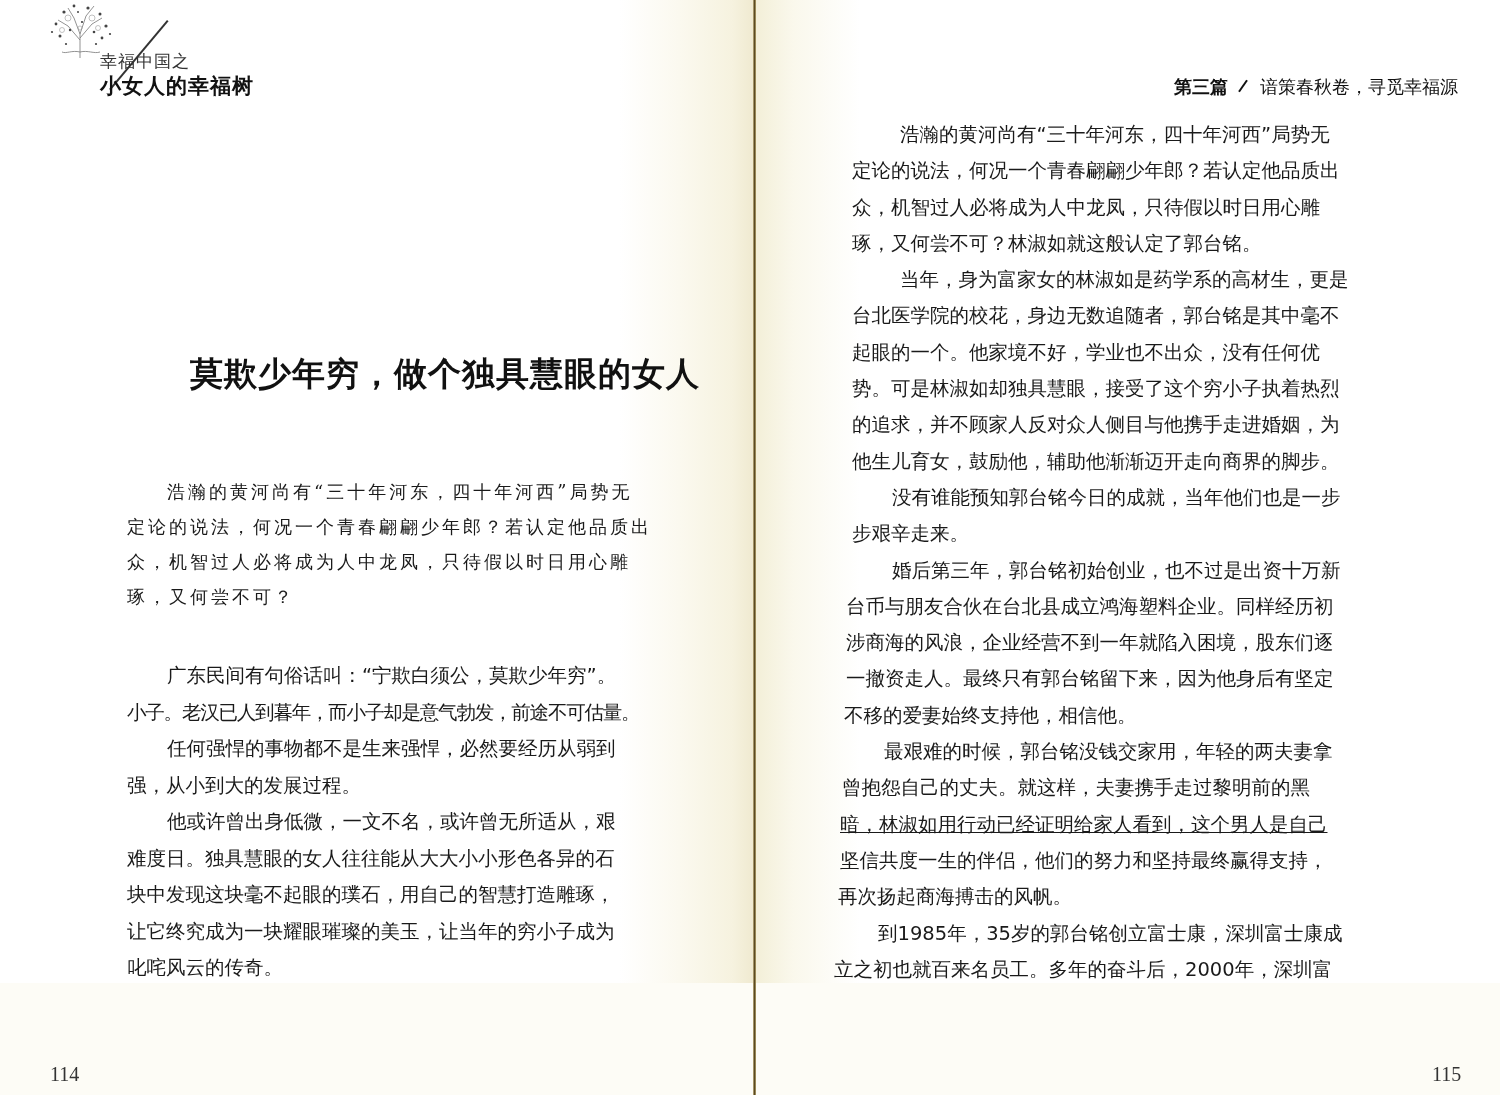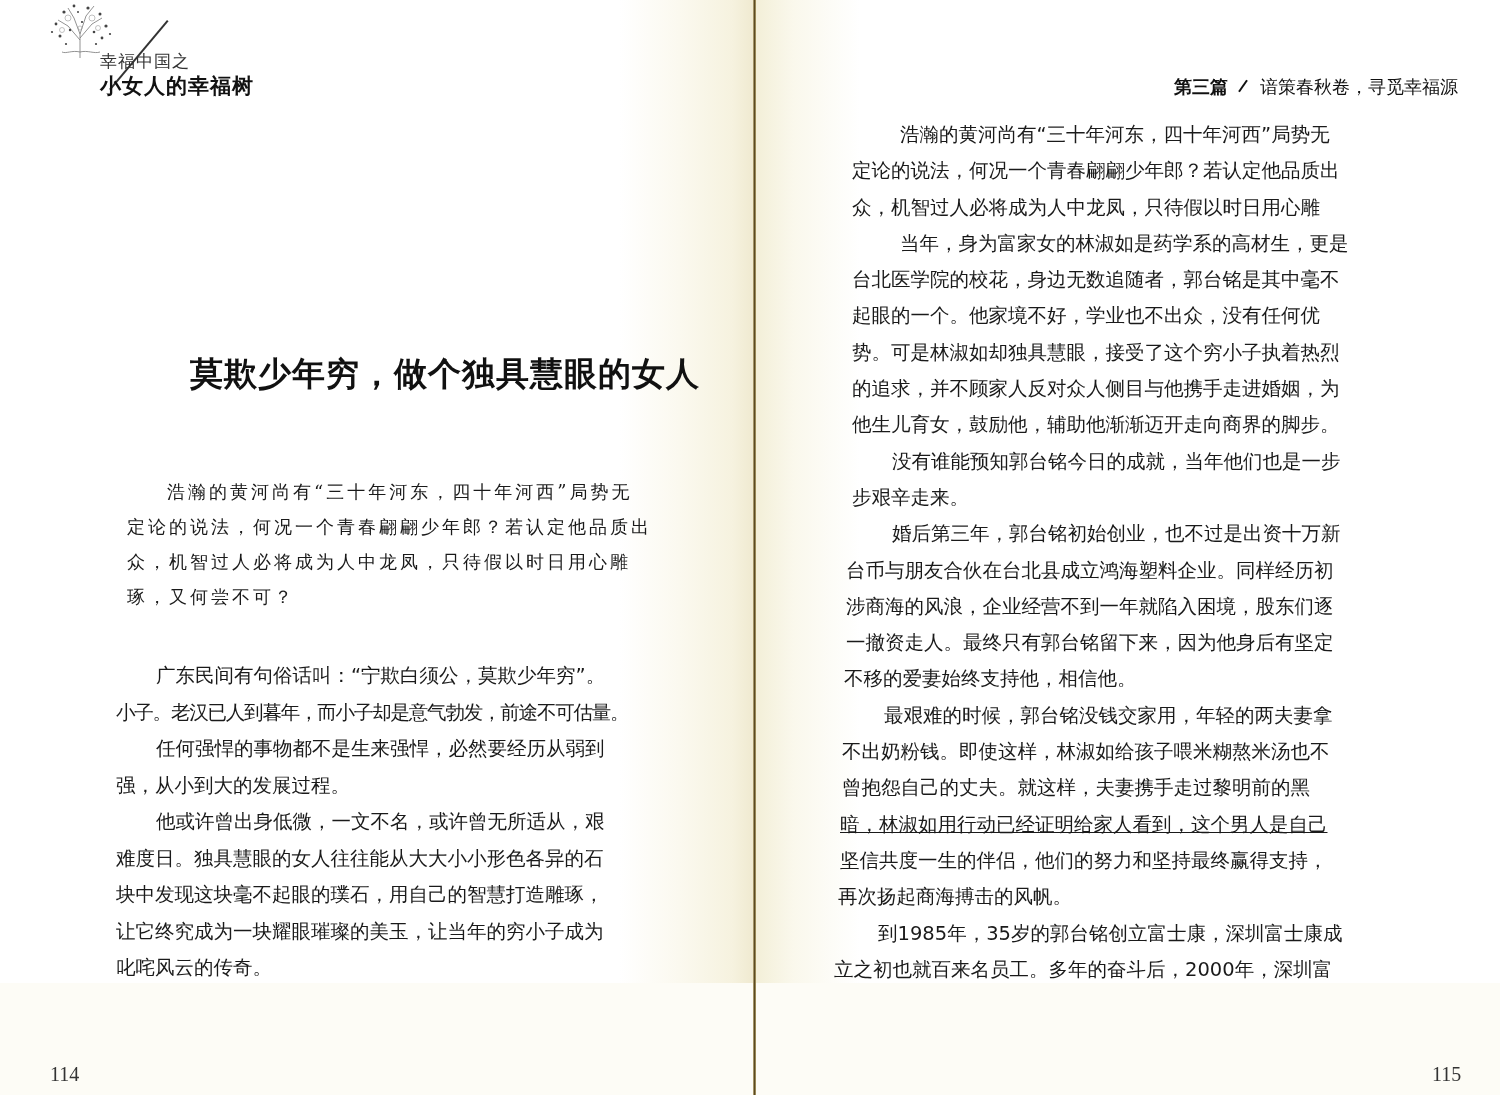--- a/index.html
+++ b/index.html
@@ -127,6 +127,7 @@
       <span class="ln" style="padding-left:48px;">浩瀚的黄河尚有“三十年河东，四十年河西”局势无</span>
       <span class="ln">定论的说法，何况一个青春翩翩少年郎？若认定他品质出</span>
       <span class="ln">众，机智过人必将成为人中龙凤，只待假以时日用心雕</span>
+      <span class="ln">琢，又何尝不可？林淑如就这般认定了郭台铭。</span>
       <span class="ln" style="padding-left:48px;">当年，身为富家女的林淑如是药学系的高材生，更是</span>
       <span class="ln">台北医学院的校花，身边无数追随者，郭台铭是其中毫不</span>
       <span class="ln">起眼的一个。他家境不好，学业也不出众，没有任何优</span>

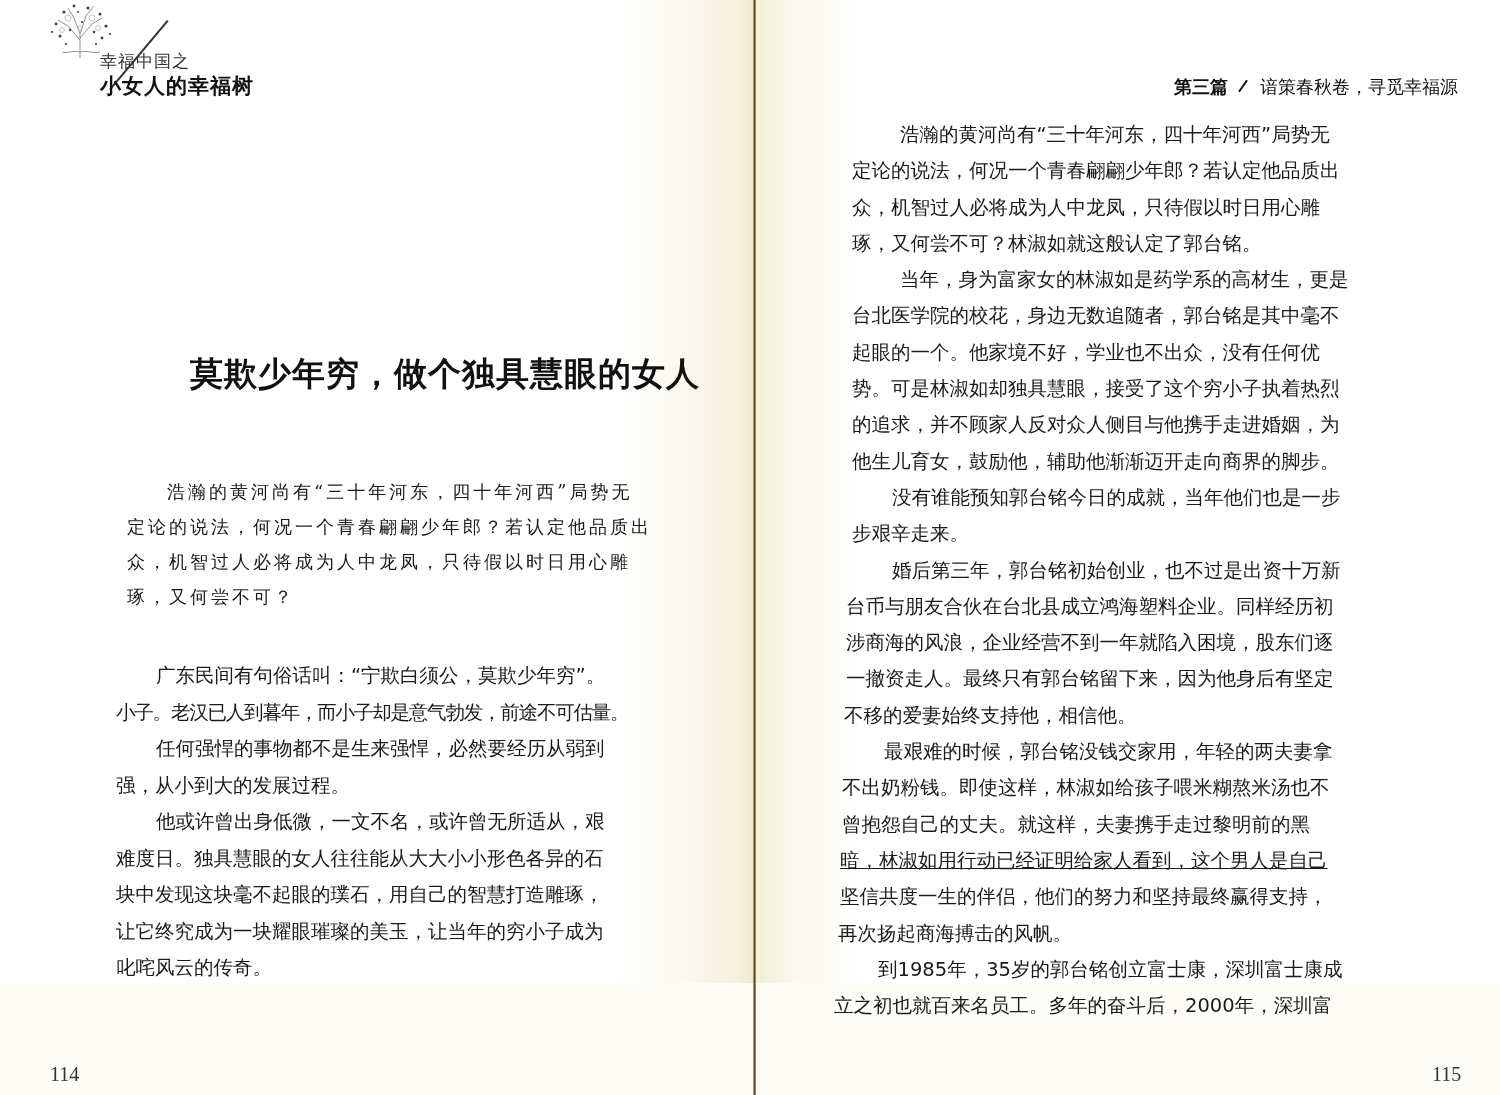--- a/index.html
+++ b/index.html
@@ -44,7 +44,7 @@
     .para .ln { display: block; }
     .intro { font-family: "DejaVu Serif", serif; letter-spacing: 3px; font-size: 18px; line-height: 35px; }
 
-    .body-l { left: 116px; font-family: "DejaVu Sans", sans-serif; font-size: 19.5px; line-height: 36.5px; }
+    .body-l { left: 127px; font-family: "DejaVu Sans", sans-serif; font-size: 19.5px; line-height: 36.5px; }
     .body-r { font-family: "DejaVu Sans", sans-serif; font-size: 19.5px; line-height: 36.3px; }
 
     .page-num { position: absolute; top: 1063px; font-size: 20px; color: #333; font-family: "Liberation Serif", serif; }

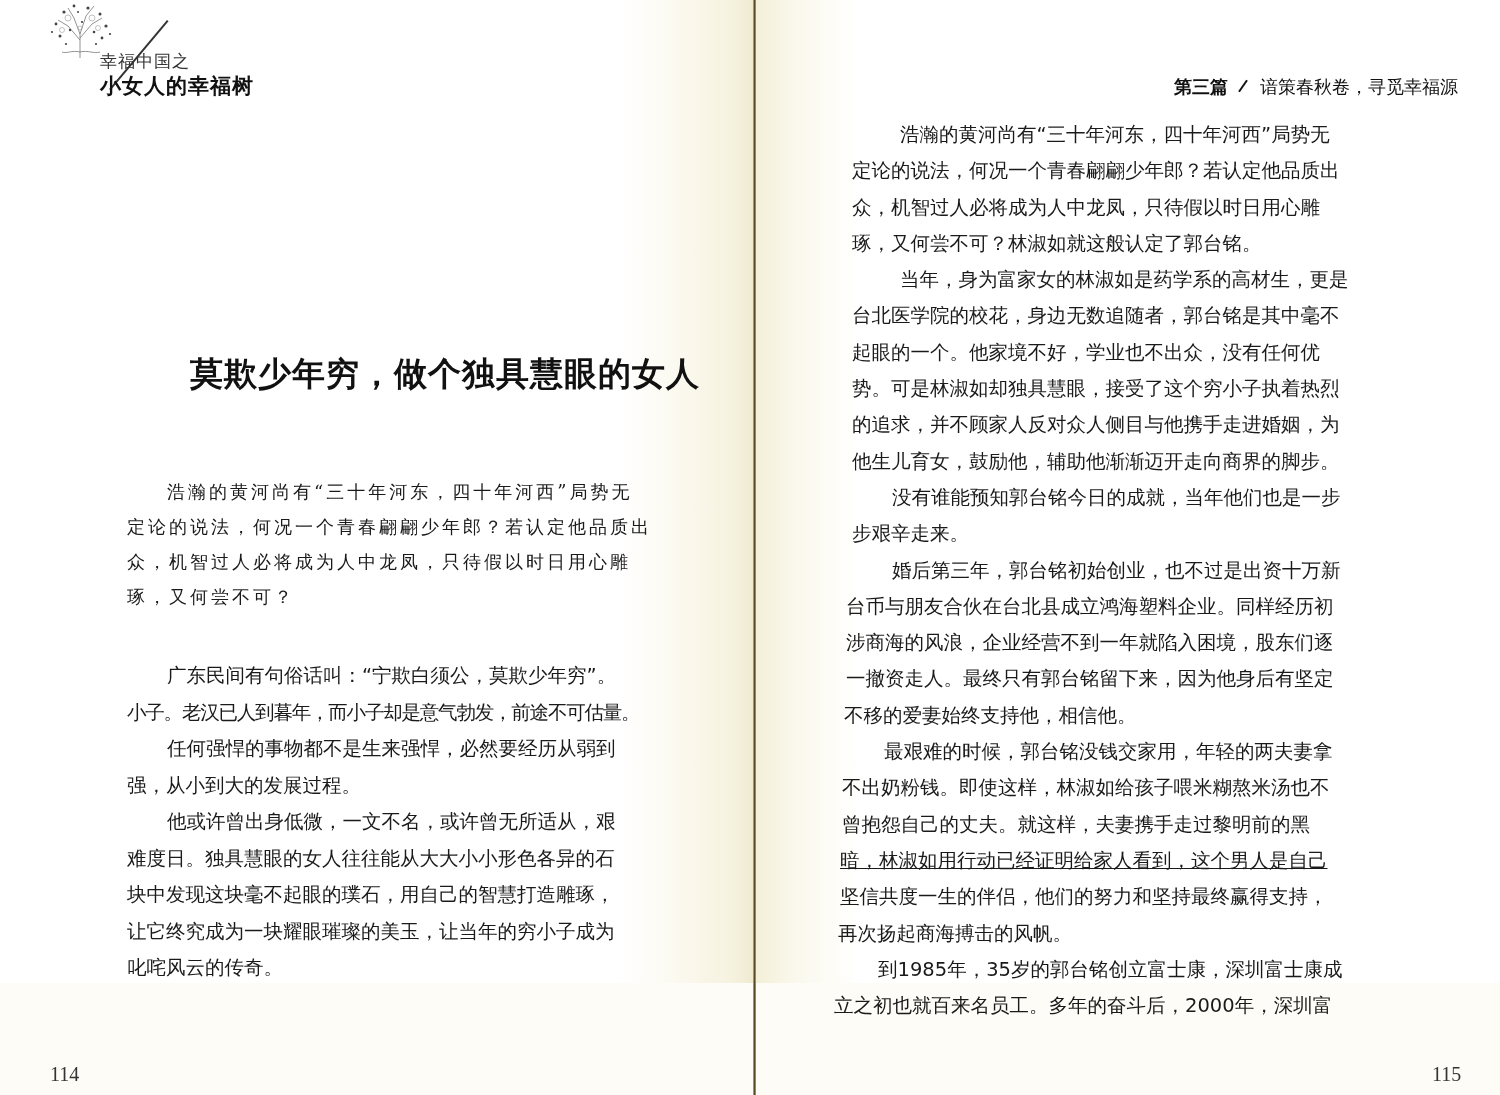--- a/index.html
+++ b/index.html
@@ -142,7 +142,6 @@
       <span class="ln" style="margin-left:-6px;">一撤资走人。最终只有郭台铭留下来，因为他身后有坚定</span>
       <span class="ln" style="margin-left:-8px;">不移的爱妻始终支持他，相信他。</span>
       <span class="ln" style="padding-left:32px;">最艰难的时候，郭台铭没钱交家用，年轻的两夫妻拿</span>
-      <span class="ln" style="margin-left:-10px;">不出奶粉钱。即使这样，林淑如给孩子喂米糊熬米汤也不</span>
       <span class="ln" style="margin-left:-10px;">曾抱怨自己的丈夫。就这样，夫妻携手走过黎明前的黑</span>
       <span class="ln" style="margin-left:-12px;text-decoration:underline;">暗，林淑如用行动已经证明给家人看到，这个男人是自己</span>
       <span class="ln" style="margin-left:-12px;">坚信共度一生的伴侣，他们的努力和坚持最终赢得支持，</span>

